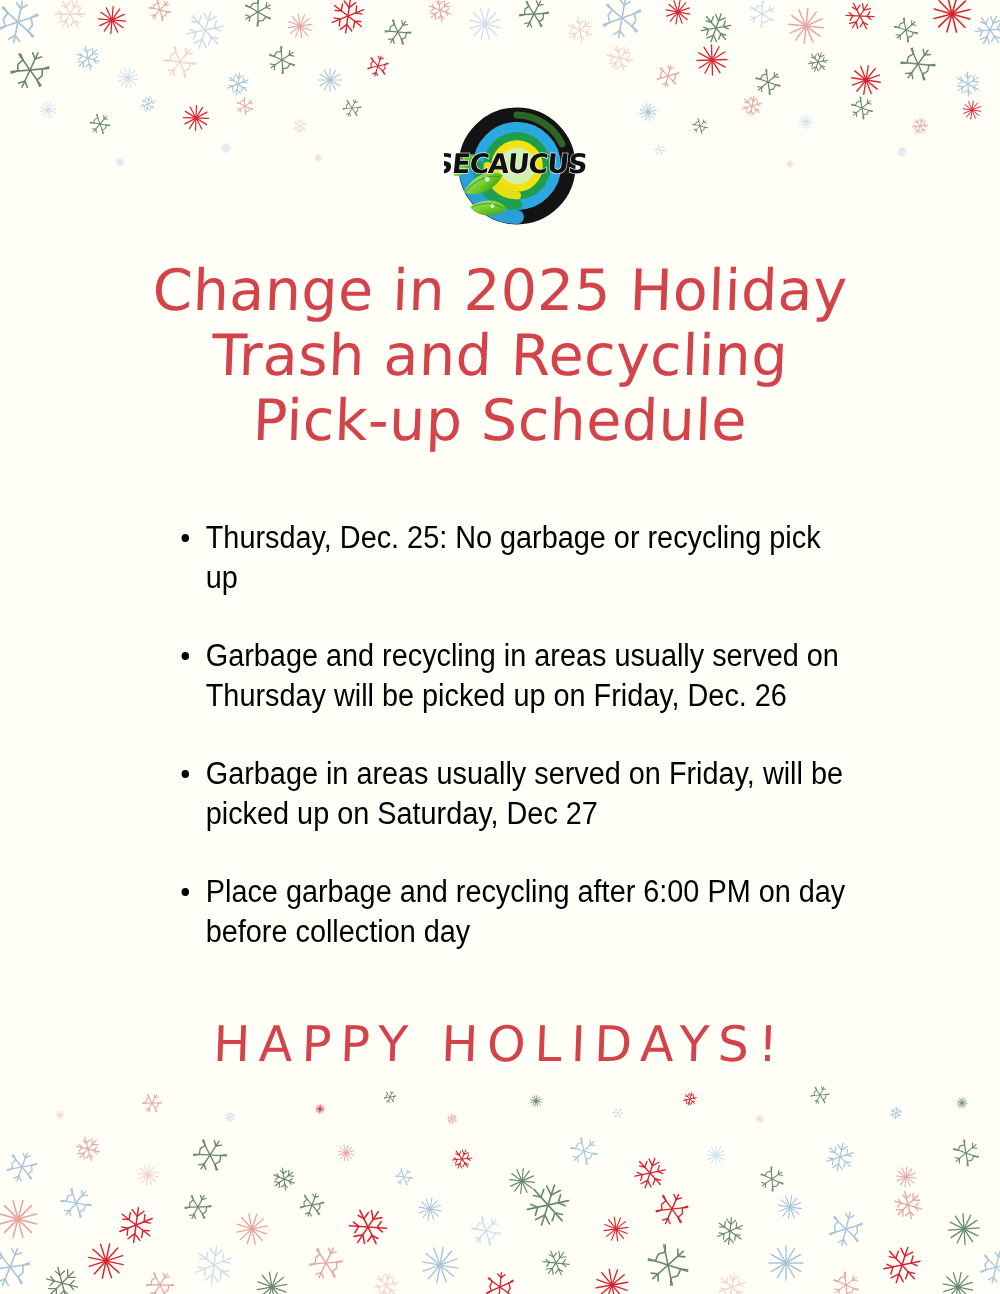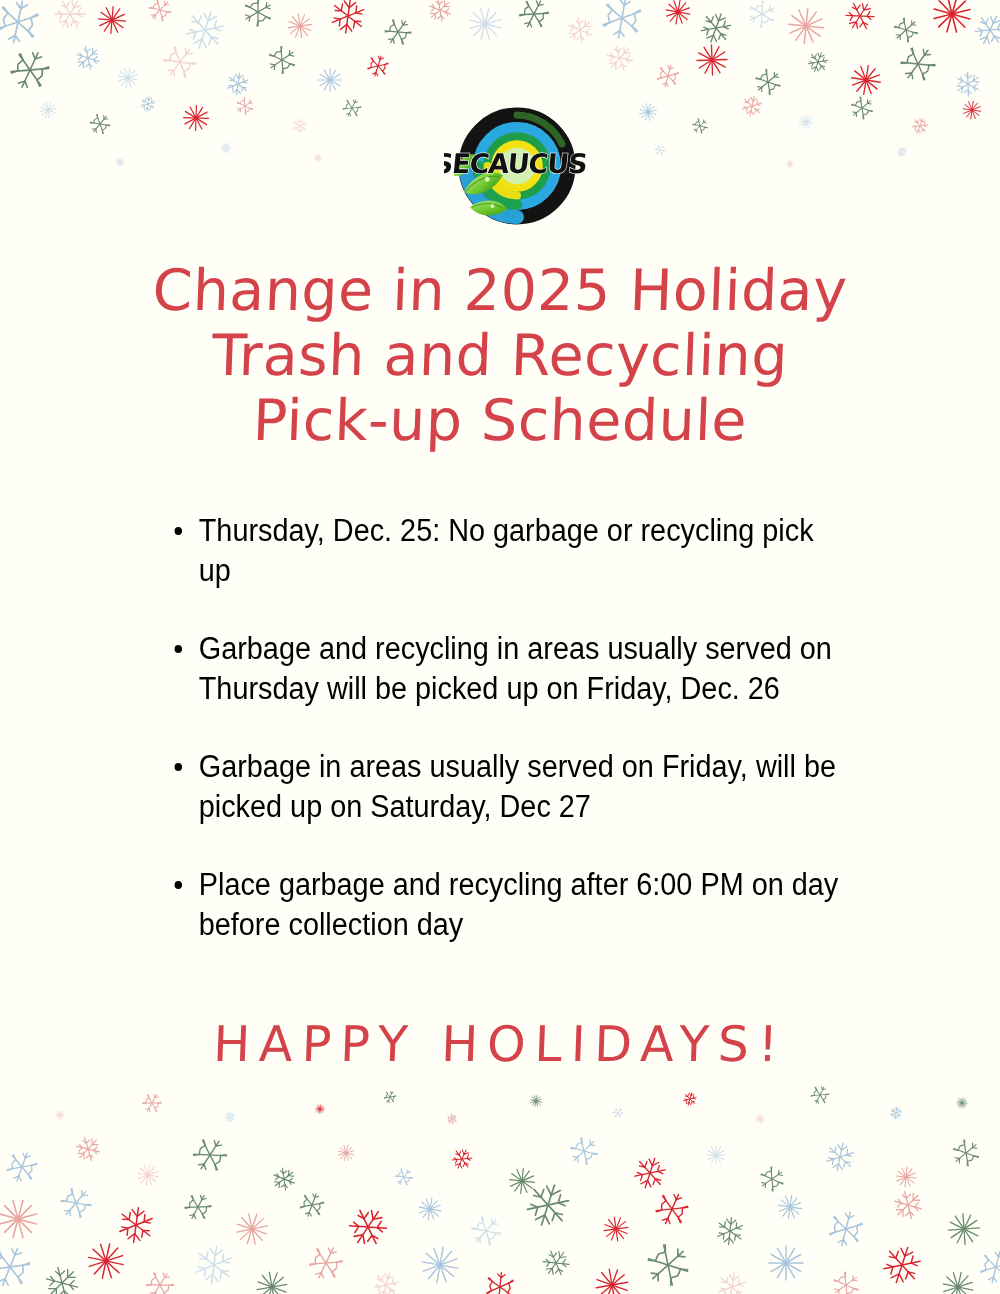--- a/index.html
+++ b/index.html
@@ -81,7 +81,7 @@
     left: 160px;
     top: 502px;
     width: 720px;
-    margin: 9px;
+    margin: 16px;
     padding: 0;
     list-style: none;
   }

